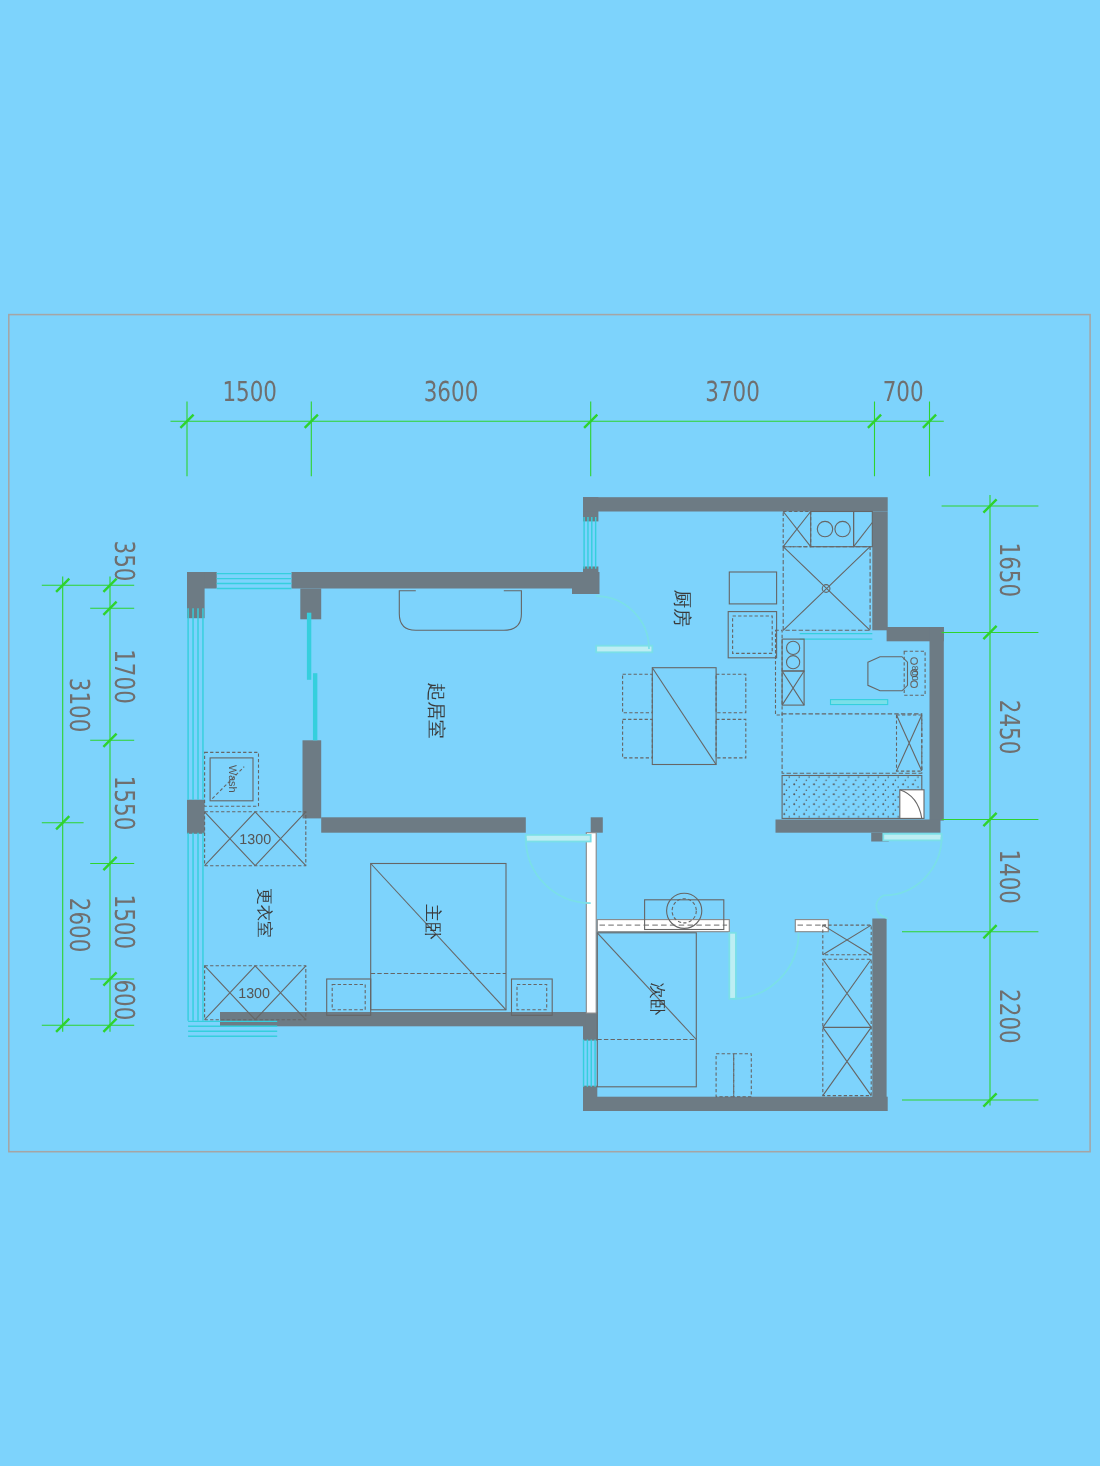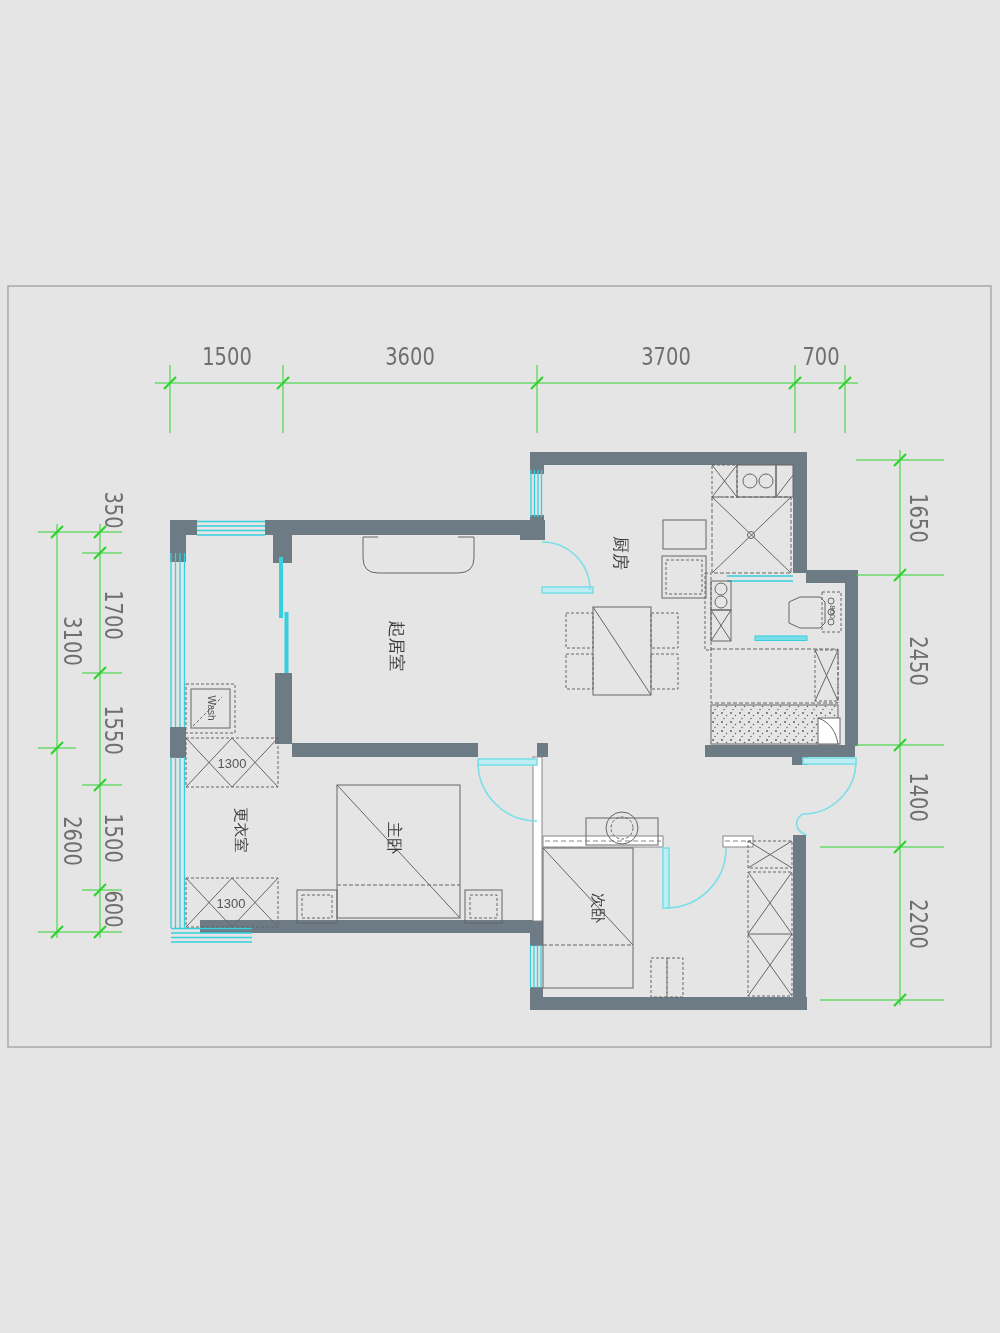--- a/index.html
+++ b/index.html
@@ -3,7 +3,7 @@
 <meta charset="utf-8">
 <style>
   html,body{margin:0;padding:0;background:#ffffff;}
-  #canvas{position:relative;width:1000px;height:1333px;background:#e5e5e5;overflow:hidden;
+  #canvas{position:relative;width:1000px;height:1333px;background:#7dd3fc;overflow:hidden;
           font-family:"Liberation Sans",sans-serif;}
   #plan-svg{position:absolute;left:0;top:0;}
   .lbl{position:absolute;transform:translate(-50%,-50%);color:#3a3a3a;white-space:nowrap;

